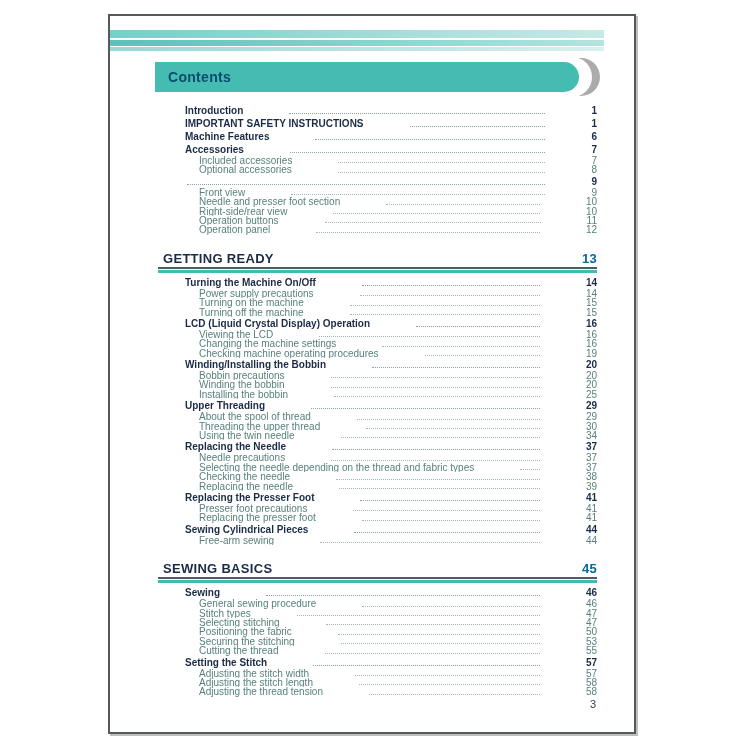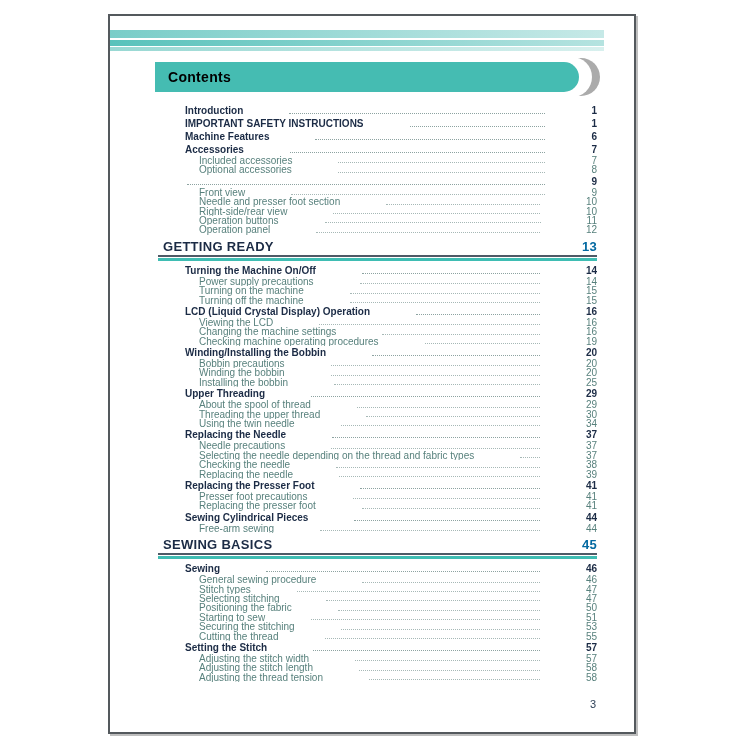--- a/index.html
+++ b/index.html
@@ -40,7 +40,7 @@
     display:flex; align-items:center;
   }
   .contents-title {
-    color:#000000; font-weight:bold; font-size:14px;
+    color:#0c4a6e; font-weight:bold; font-size:14px;
     padding-left:13px; letter-spacing:0.3px;
   }
 

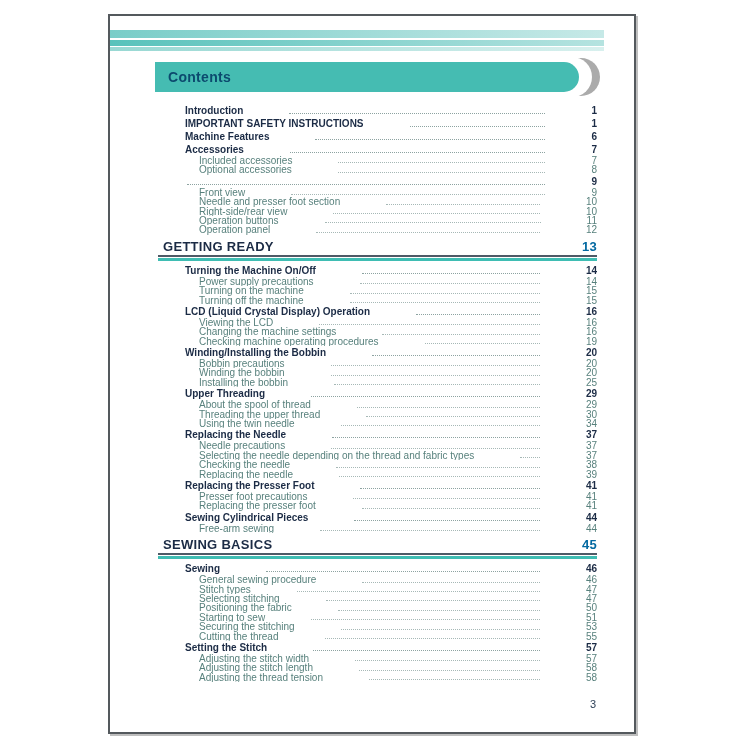--- a/index.html
+++ b/index.html
@@ -57,7 +57,7 @@
   }
   .row.section {
     height:16px; line-height:16px; font-size:13px; font-weight:bold;
-    color:#1b2b45; margin-top:4px; padding-left:5px; letter-spacing:0.3px;
+    color:#1b2b45; margin-top:16px; padding-left:5px; letter-spacing:0.3px;
   }
   .section-rule {
     height:1px; border-top:2px solid #4e5a66; border-bottom:3px solid #3fbdb3;

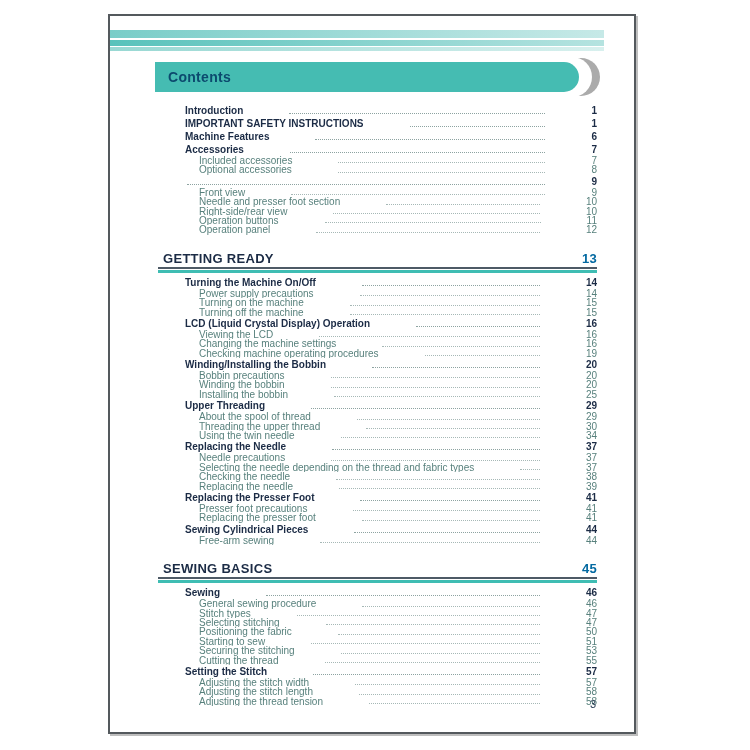--- a/index.html
+++ b/index.html
@@ -328,11 +328,6 @@
         <span class="num">50</span>
       </div>
       <div class="row sub">
-        <span class="label">Starting to sew</span>
-        <span class="lead"></span>
-        <span class="num">51</span>
-      </div>
-      <div class="row sub">
         <span class="label">Securing the stitching</span>
         <span class="lead"></span>
         <span class="num">53</span>

